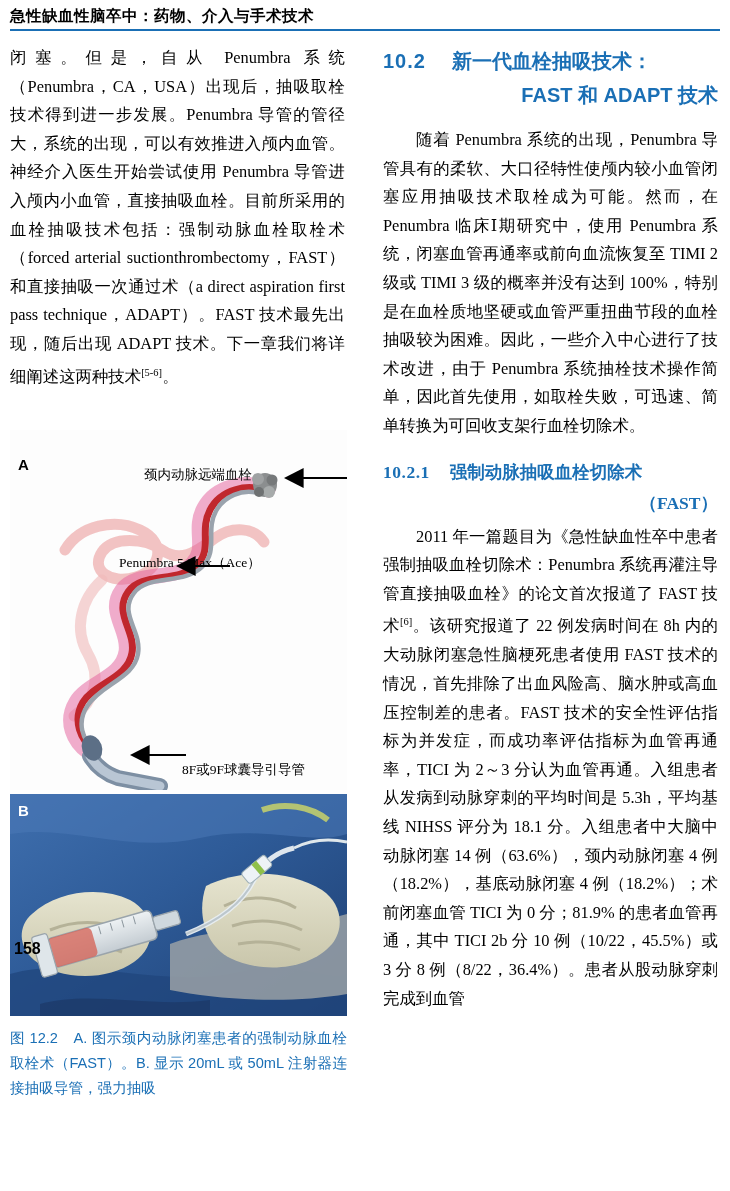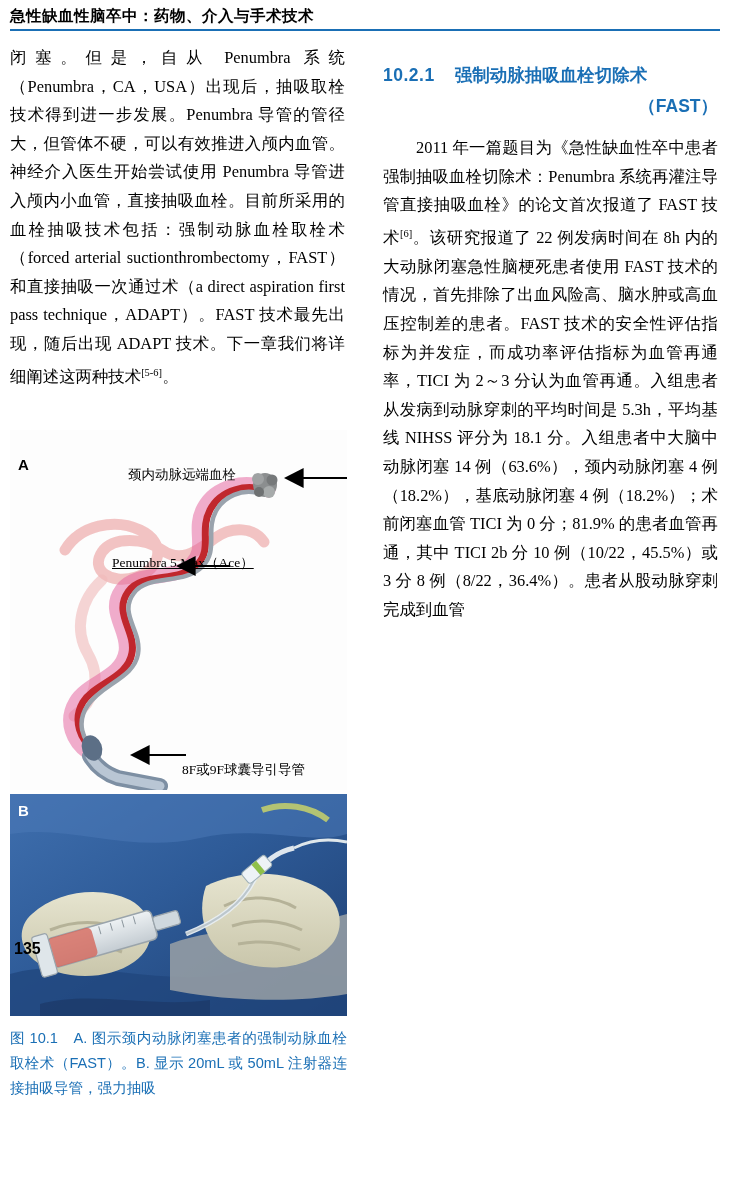--- a/index.html
+++ b/index.html
@@ -162,7 +162,7 @@
   <div class="runhead-rule"></div>
 
   <div class="col col-left">
-    <p class="body"><span>闭塞。但是，自从 Penumbra 系统（Penumbra，CA，USA）出现后，抽吸取栓技术得到进一步发展。Penumbra 导管的管径大，但管体不硬，可以有效推进入颅内血管。神经介入医生开始尝试使用 Penumbra 导管进入颅内小血管，直接抽吸血栓。目前所采用的血栓抽吸技术包括：强制动脉血栓取栓术（forced arterial suctionthrombectomy，FAST）和直接抽吸一次通过术（a direct aspiration first pass technique，ADAPT）。FAST 技术最先出现，随后出现 ADAPT 技术。下一章我们将详细阐述这两种技术</span><sup class="ref">[5-6]</sup><span>。</span></p>
+    <p class="body"><span>闭塞。但是，自从 Penumbra 系统（Penumbra，CA，USA）出现后，抽吸取栓技术得到进一步发展。Penumbra 导管的管径大，系统的出现，可以有效推进入颅内血管。神经介入医生开始尝试使用 Penumbra 导管进入颅内小血管，直接抽吸血栓。目前所采用的血栓抽吸技术包括：强制动脉血栓取栓术（forced arterial suctionthrombectomy，FAST）和直接抽吸一次通过术（a direct aspiration first pass technique，ADAPT）。FAST 技术最先出现，随后出现 ADAPT 技术。下一章我们将详细阐述这两种技术</span><sup class="ref">[5-6]</sup><span>。</span></p>
   </div>
 
   <div class="figure">

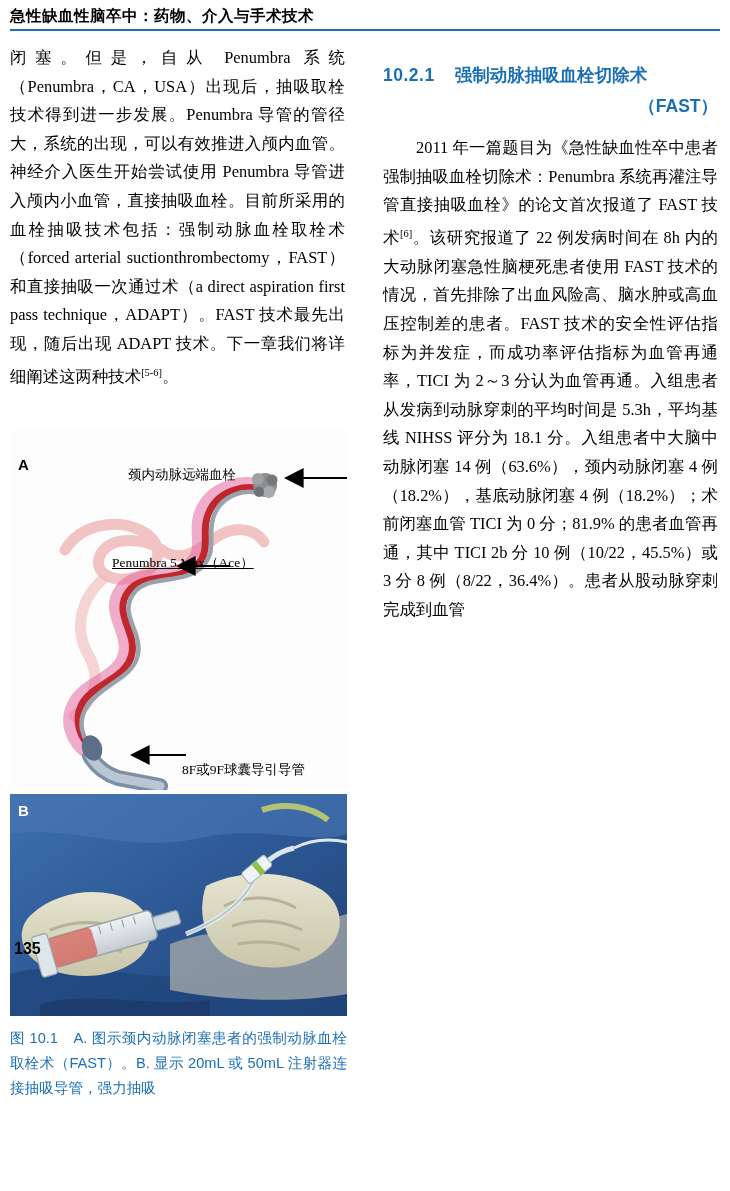--- a/index.html
+++ b/index.html
@@ -288,6 +288,10 @@
   </div>
 
   <div class="col col-right">
+    <div class="h2">
+      <span class="num">10.2</span><span class="ttl">新一代血栓抽吸技术：</span>
+      <span class="line2">FAST 和 ADAPT 技术</span>
+    </div>
 
 
     <div class="h3">

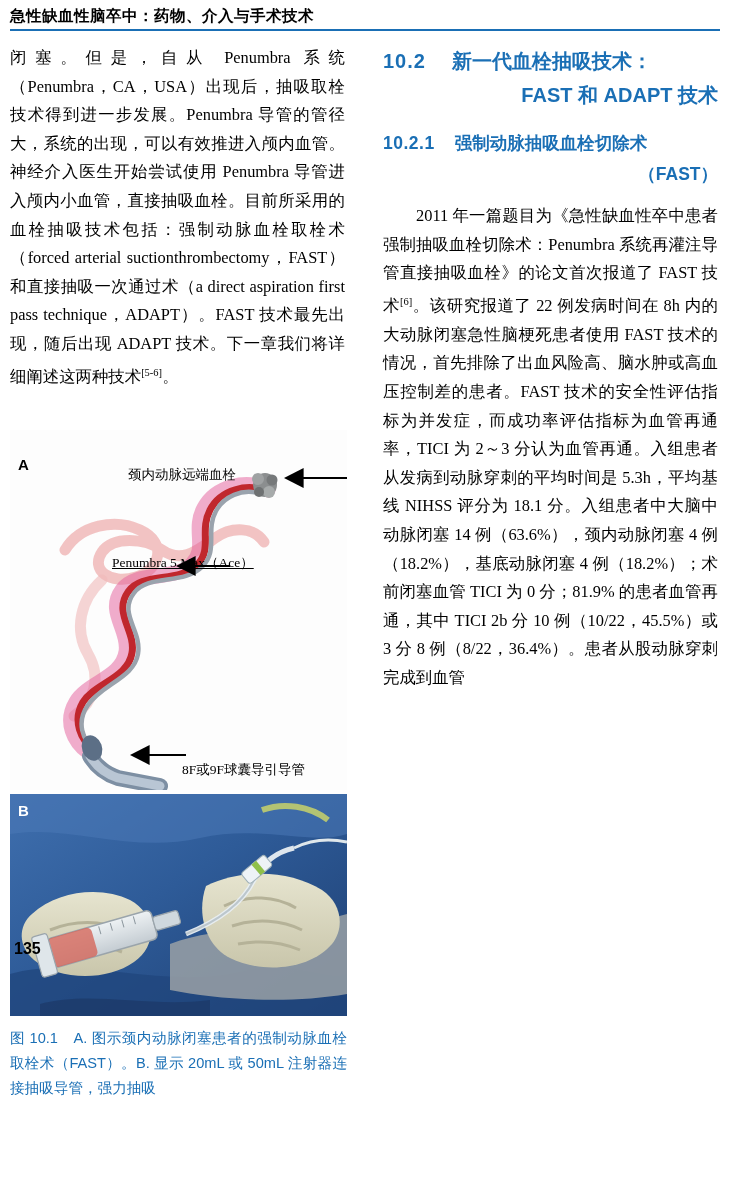--- a/index.html
+++ b/index.html
@@ -293,6 +293,7 @@
       <span class="line2">FAST 和 ADAPT 技术</span>
     </div>
 
+    <p class="body indent">随着 Penumbra 系统的出现，Penumbra 导管具有的柔软、大口径特性使颅内较小血管闭塞应用抽吸技术取栓成为可能。然而，在 Penumbra 临床Ⅰ期研究中，使用 Penumbra 系统，闭塞血管再通率或前向血流恢复至 TIMI 2 级或 TIMI 3 级的概率并没有达到 100%，特别是在血栓质地坚硬或血管严重扭曲节段的血栓抽吸较为困难。因此，一些介入中心进行了技术改进，由于 Penumbra 系统抽栓技术操作简单，因此首先使用，如取栓失败，可迅速、简单转换为可回收支架行血栓切除术。</p>
 
     <div class="h3">
       <span class="num3">10.2.1</span><span class="ttl3">强制动脉抽吸血栓切除术</span>

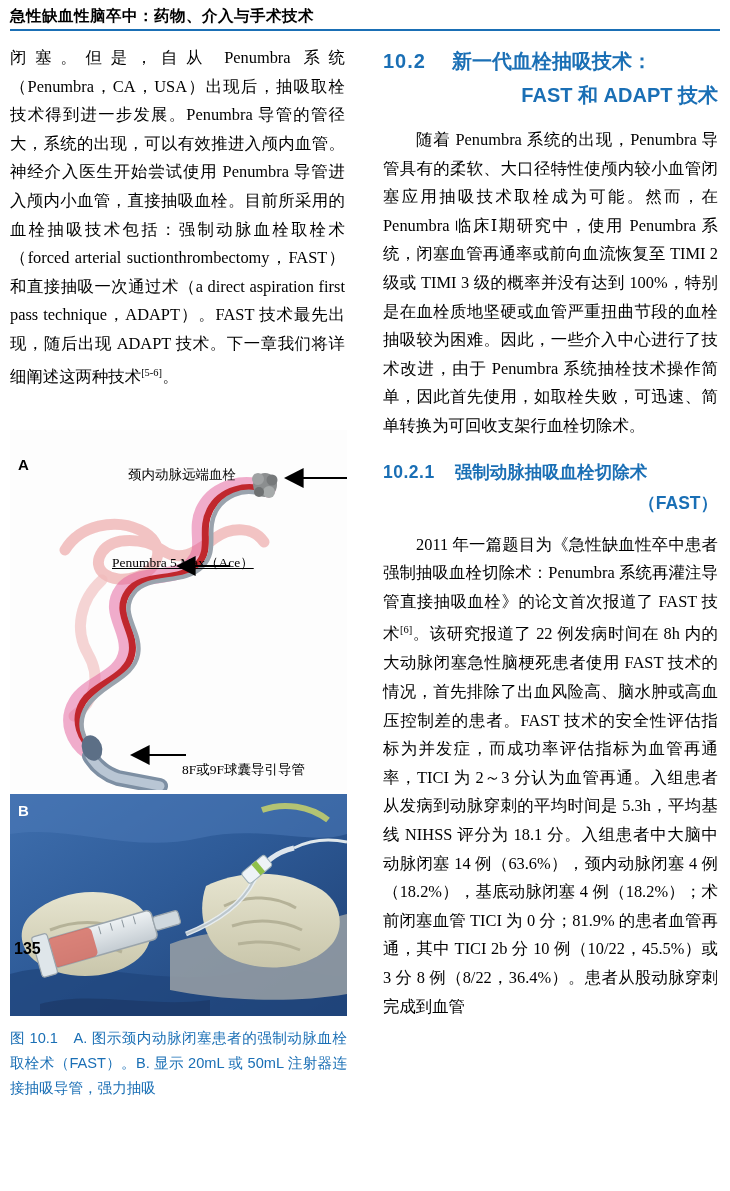--- a/index.html
+++ b/index.html
@@ -212,7 +212,7 @@
       </svg>
 
       <div class="panel-letter" style="left:8px; top:26px;">A</div>
-      <div class="fig-label" style="left:118px; top:36px;">颈内动脉远端血栓</div>
+      <div class="fig-label" style="left:134px; top:36px;">颈内动脉远端血栓</div>
       <div class="fig-label" style="left:102px; top:124px;text-decoration:underline;">Penumbra 5 Max（Ace）</div>
       <div class="fig-label" style="left:172px; top:331px;">8F或9F球囊导引导管</div>
     </div>

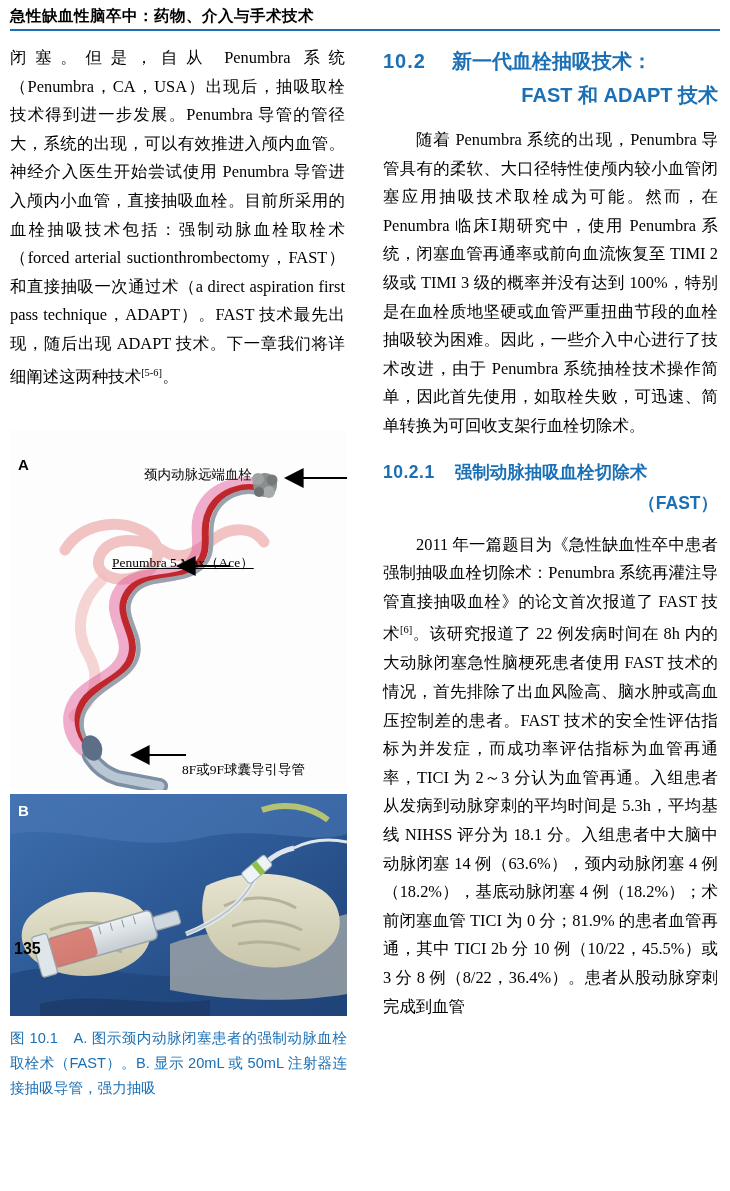--- a/index.html
+++ b/index.html
@@ -77,11 +77,11 @@
 
   .h3 {
     color: #1a6fb5;
-    font-family: Liberation Sans, sans-serif;
+    font-family: Liberation Serif, serif;
     font-weight: bold;
     font-size: 17.5px;
     line-height: 31px;
-    margin: 16px 0 12px 0;
+    margin: 16px 0 4px 0;
   }
   .h3 .num3 { letter-spacing: 0.5px; }
   .h3 .ttl3 { margin-left: 20px; }

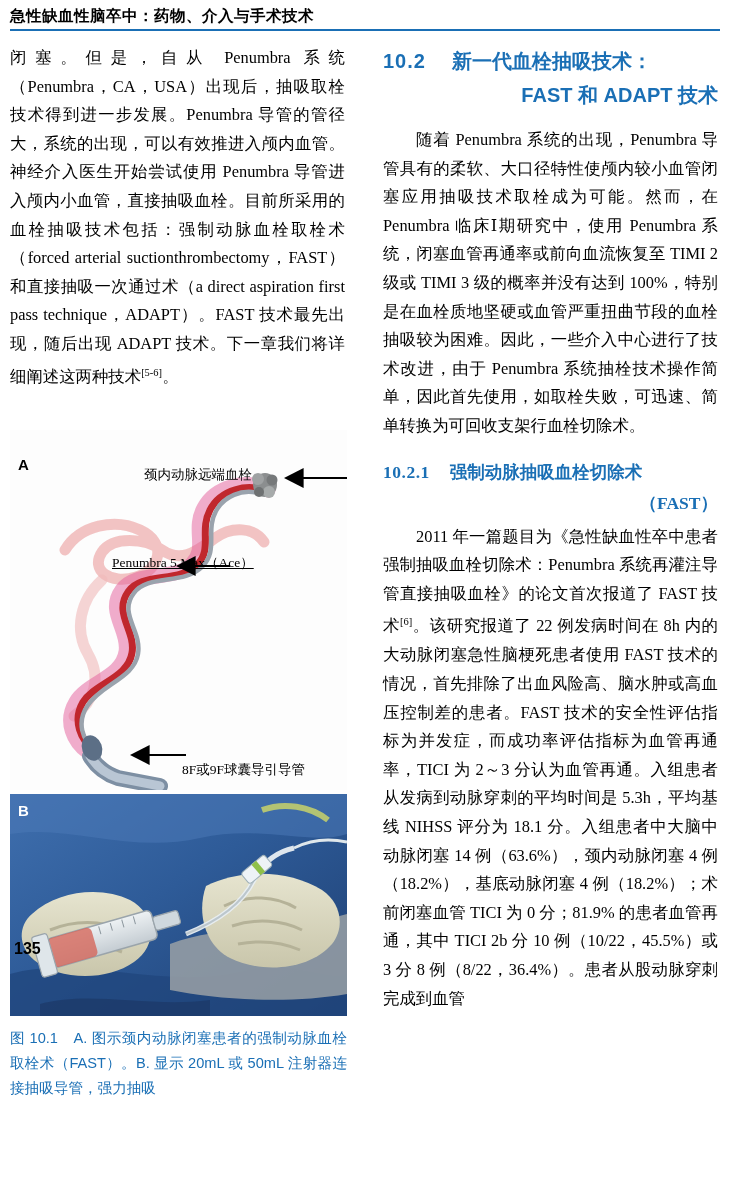--- a/index.html
+++ b/index.html
@@ -213,7 +213,7 @@
 
       <div class="panel-letter" style="left:8px; top:26px;">A</div>
       <div class="fig-label" style="left:134px; top:36px;">颈内动脉远端血栓</div>
-      <div class="fig-label" style="left:102px; top:124px;text-decoration:underline;">Penumbra 5 Max（Ace）</div>
+      <div class="fig-label" style="left:109px; top:124px;">Penumbra 5 Max（Ace）</div>
       <div class="fig-label" style="left:172px; top:331px;">8F或9F球囊导引导管</div>
     </div>
 

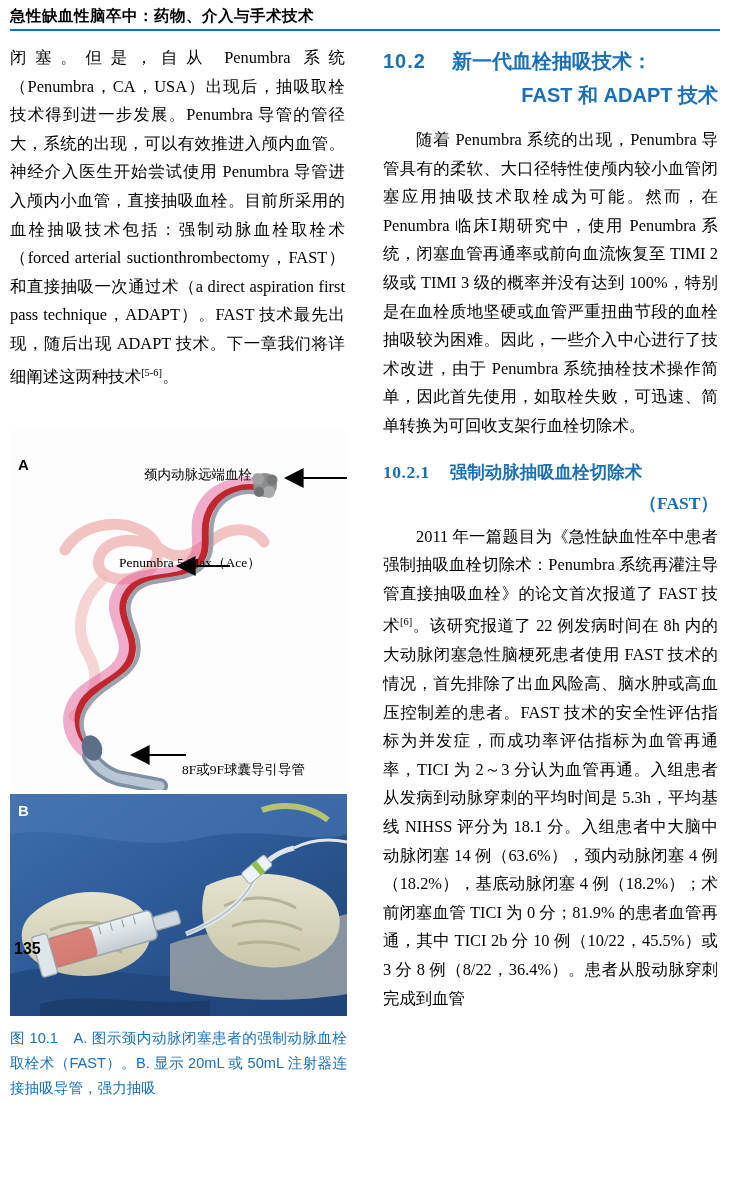--- a/index.html
+++ b/index.html
@@ -303,7 +303,7 @@
     <p class="body indent"><span>2011 年一篇题目为《急性缺血性卒中患者强制抽吸血栓切除术：Penumbra 系统再灌注导管直接抽吸血栓》的论文首次报道了 FAST 技术</span><sup class="ref">[6]</sup><span>。该研究报道了 22 例发病时间在 8h 内的大动脉闭塞急性脑梗死患者使用 FAST 技术的情况，首先排除了出血风险高、脑水肿或高血压控制差的患者。FAST 技术的安全性评估指标为并发症，而成功率评估指标为血管再通率，TICI 为 2～3 分认为血管再通。入组患者从发病到动脉穿刺的平均时间是 5.3h，平均基线 NIHSS 评分为 18.1 分。入组患者中大脑中动脉闭塞 14 例（63.6%），颈内动脉闭塞 4 例（18.2%），基底动脉闭塞 4 例（18.2%）；术前闭塞血管 TICI 为 0 分；81.9% 的患者血管再通，其中 TICI 2b 分 10 例（10/22，45.5%）或 3 分 8 例（8/22，36.4%）。患者从股动脉穿刺完成到血管</span></p>
   </div>
 
-  <div class="folio">135</div>
+  <div class="folio">158</div>
 </div>
 
 </body></html>

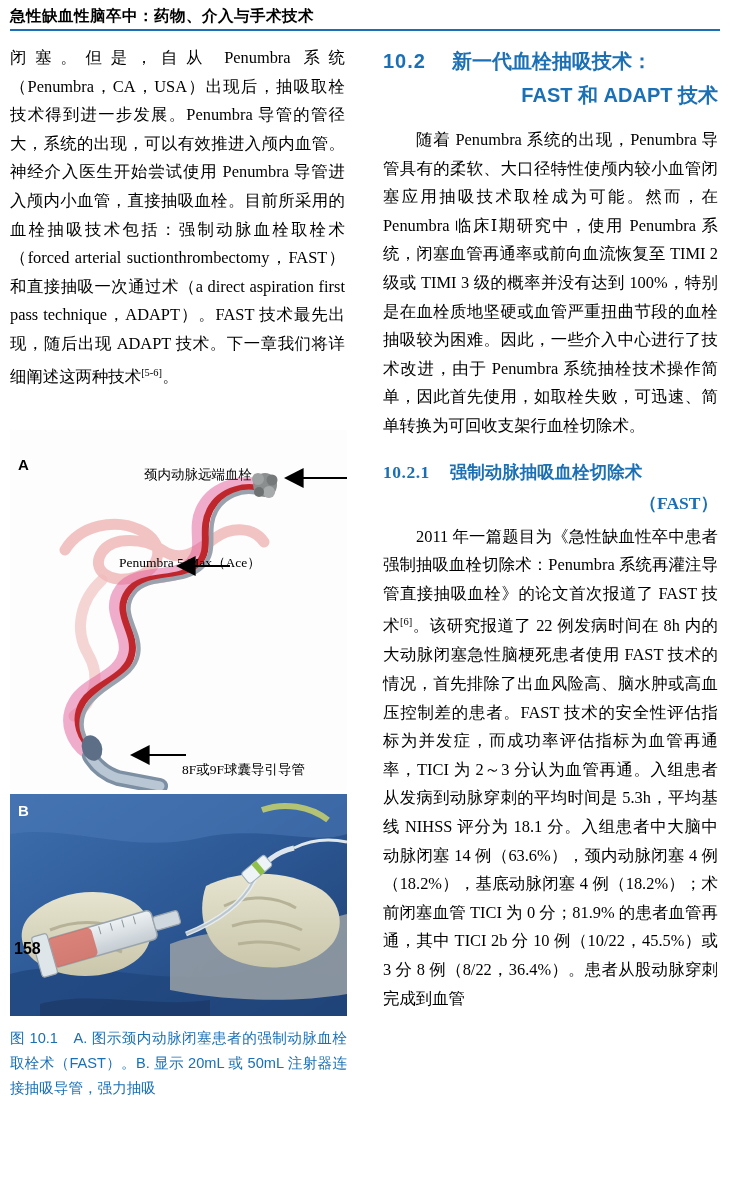--- a/index.html
+++ b/index.html
@@ -284,7 +284,7 @@
       <div class="panel-letter onphoto" style="left:8px; top:8px;">B</div>
     </div>
 
-    <div class="caption">图 10.1　A. 图示颈内动脉闭塞患者的强制动脉血栓取栓术（FAST）。B. 显示 20mL 或 50mL 注射器连接抽吸导管，强力抽吸</div>
+    <div class="caption">图 12.2　A. 图示颈内动脉闭塞患者的强制动脉血栓取栓术（FAST）。B. 显示 20mL 或 50mL 注射器连接抽吸导管，强力抽吸</div>
   </div>
 
   <div class="col col-right">

